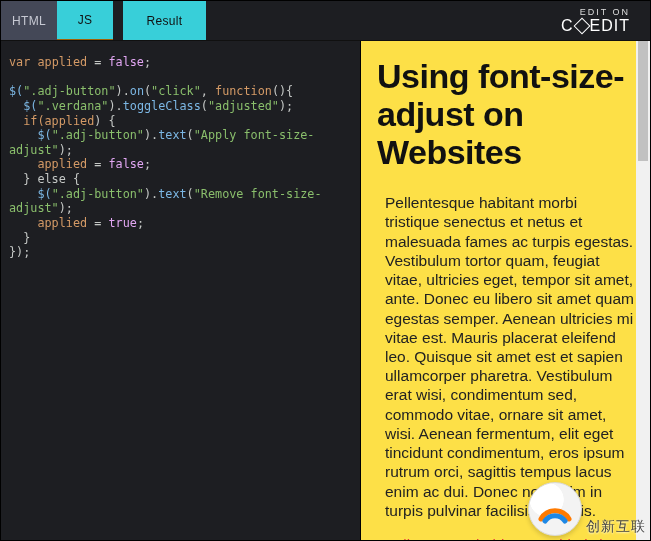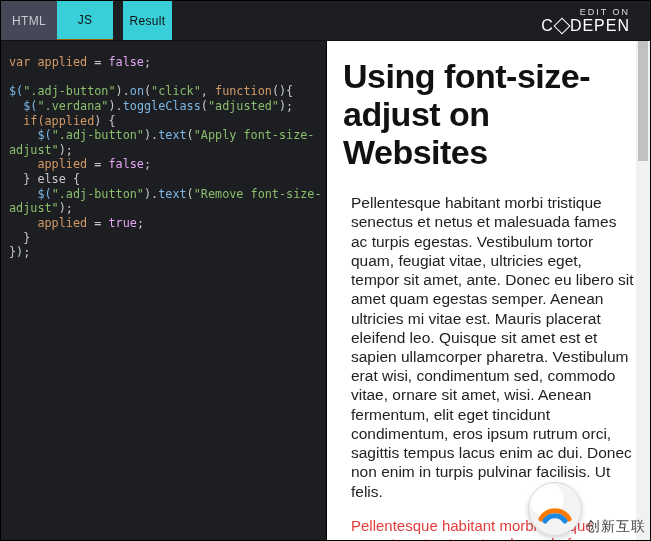--- a/index.html
+++ b/index.html
@@ -15,7 +15,7 @@
   .tab.html { background: #444857; }
   .tab.css  { background: #5a5f73; }
   .tab.active { background: #38cfd9; color: #111; font-weight: 500; border-bottom: 1px solid #a16207; }
-  .tab.result { margin-left: 10px; background: #38cfd9; color: #111; width: 49px; }
+  .tab.result { margin-left: 10px; background: #38cfd9; color: #111; width: 83px; }
   .tab.result::after { content:""; }
 
   .edit-on { margin-left: auto; display: flex; flex-direction: column; align-items: flex-end; justify-content: center; padding-right: 20px; color:#fff; }

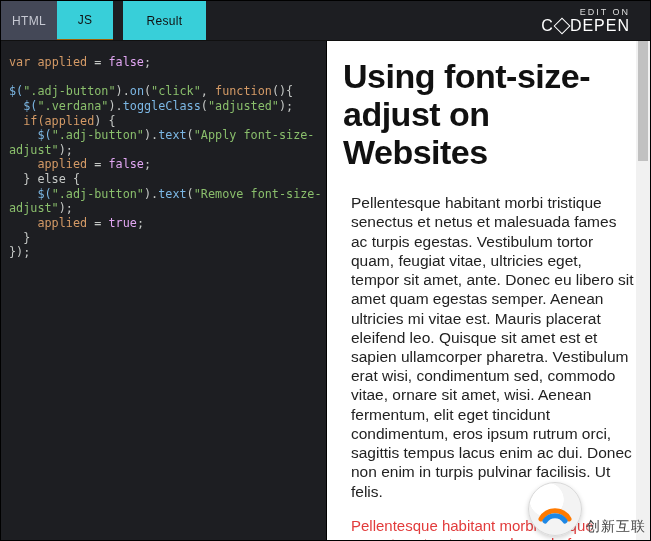--- a/index.html
+++ b/index.html
@@ -60,7 +60,7 @@
       <div class="brand">
         <span>C</span>
         <span class="glyph"></span>
-        <span>DEPEN</span>
+        <span>EDIT</span>
       </div>
     </div>
   </div>

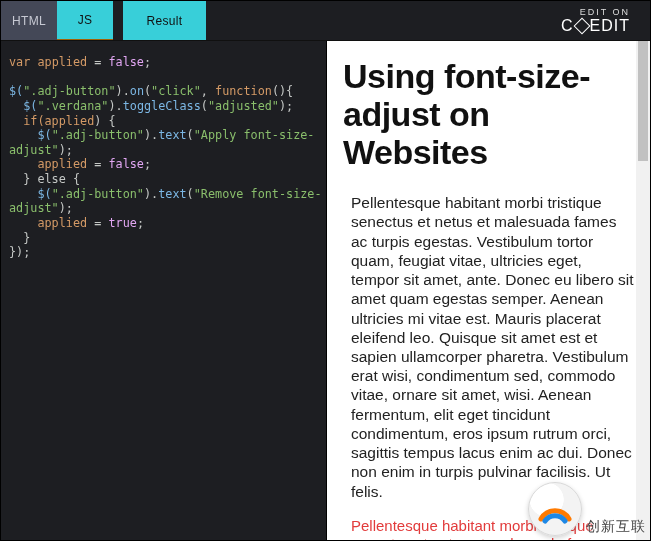--- a/index.html
+++ b/index.html
@@ -24,7 +24,7 @@
   .brand .glyph { display:inline-block; width:12px; height:12px; border:1.2px solid #fff; transform: rotate(45deg); margin: 0 1px; }
 
   .content { position: absolute; top: 40px; bottom: 0; left: 0; right: 0; display: flex; }
-  .editor { width: 325px; background: #1d1e22; color: #c5c8c6; font-family: Menlo, Consolas, "Lucida Console", monospace; font-size: 11.8px; line-height: 1.24; padding: 14px 8px 8px 8px; white-space: pre; overflow: hidden; }
+  .editor { width: 359px; background: #1d1e22; color: #c5c8c6; font-family: Menlo, Consolas, "Lucida Console", monospace; font-size: 11.8px; line-height: 1.24; padding: 14px 8px 8px 8px; white-space: pre; overflow: hidden; }
   .editor .bool { color: #e1a6f2; }
   .editor .str  { color: #8abf6c; }
   .editor .blue { color: #7cb7e4; }

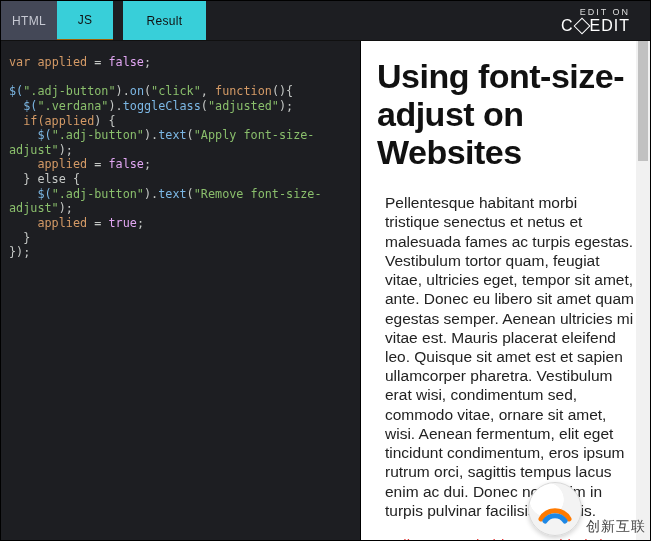--- a/index.html
+++ b/index.html
@@ -31,7 +31,7 @@
   .editor .kw2  { color: #d49a66; }
   .editor .id   { color: #d49a66; }
 
-  .resultpane { flex: 1; background: #ffffff; border-left: 1px solid #000; position: relative; overflow: hidden; }
+  .resultpane { flex: 1; background: #fde047; border-left: 1px solid #000; position: relative; overflow: hidden; }
   .result-inner { padding: 16px 16px 16px 16px; }
   .result-inner h1 { font-size: 34px; line-height: 1.12; font-weight: 700; color: #111; margin-bottom: 22px; letter-spacing: -0.5px; }
   .result-inner p { font-size: 15.5px; line-height: 1.24; color: #222; margin-left: 8px; }

